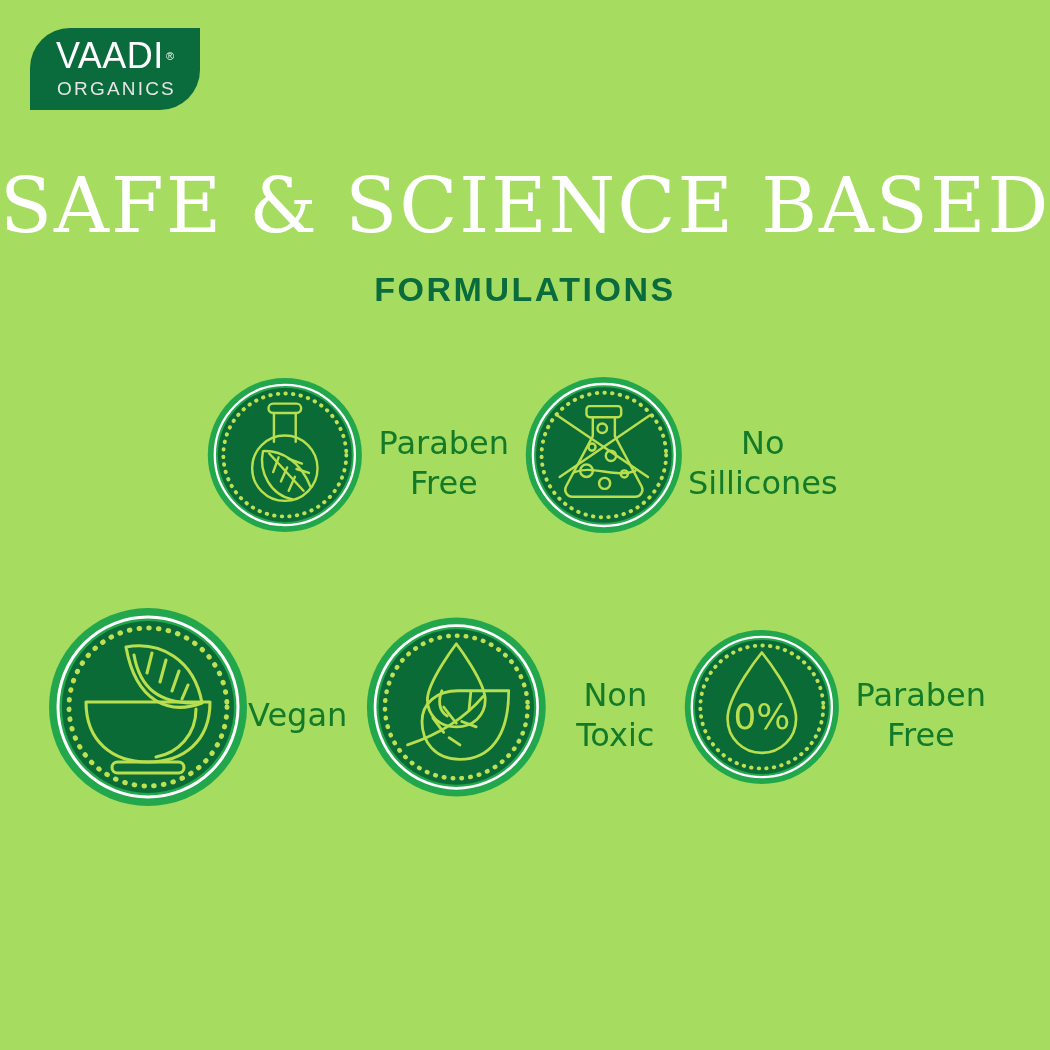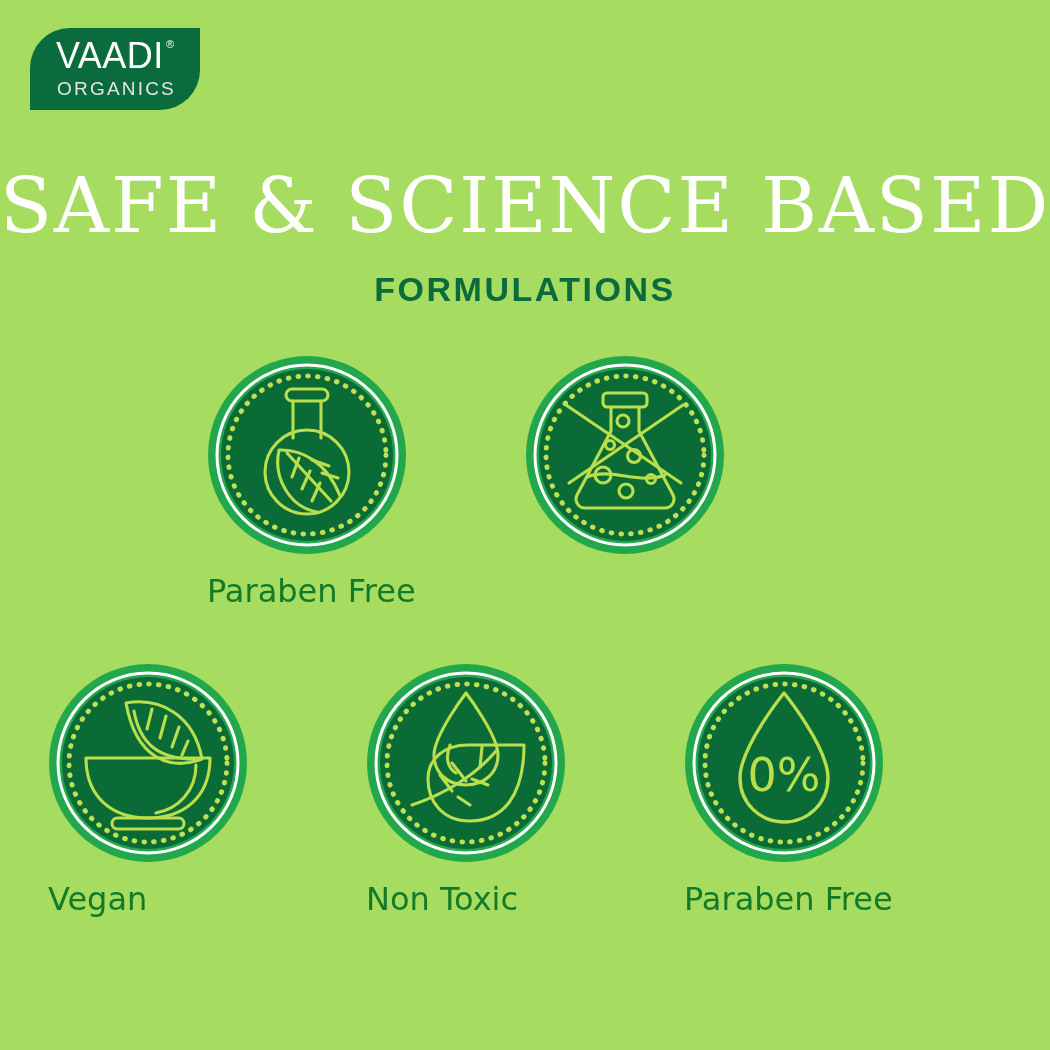--- a/index.html
+++ b/index.html
@@ -34,7 +34,7 @@
   }
   .logo-top {
     display: flex;
-    align-items: flex-start;
+    align-items: center;
     line-height: 1;
   }
   .logo-word {

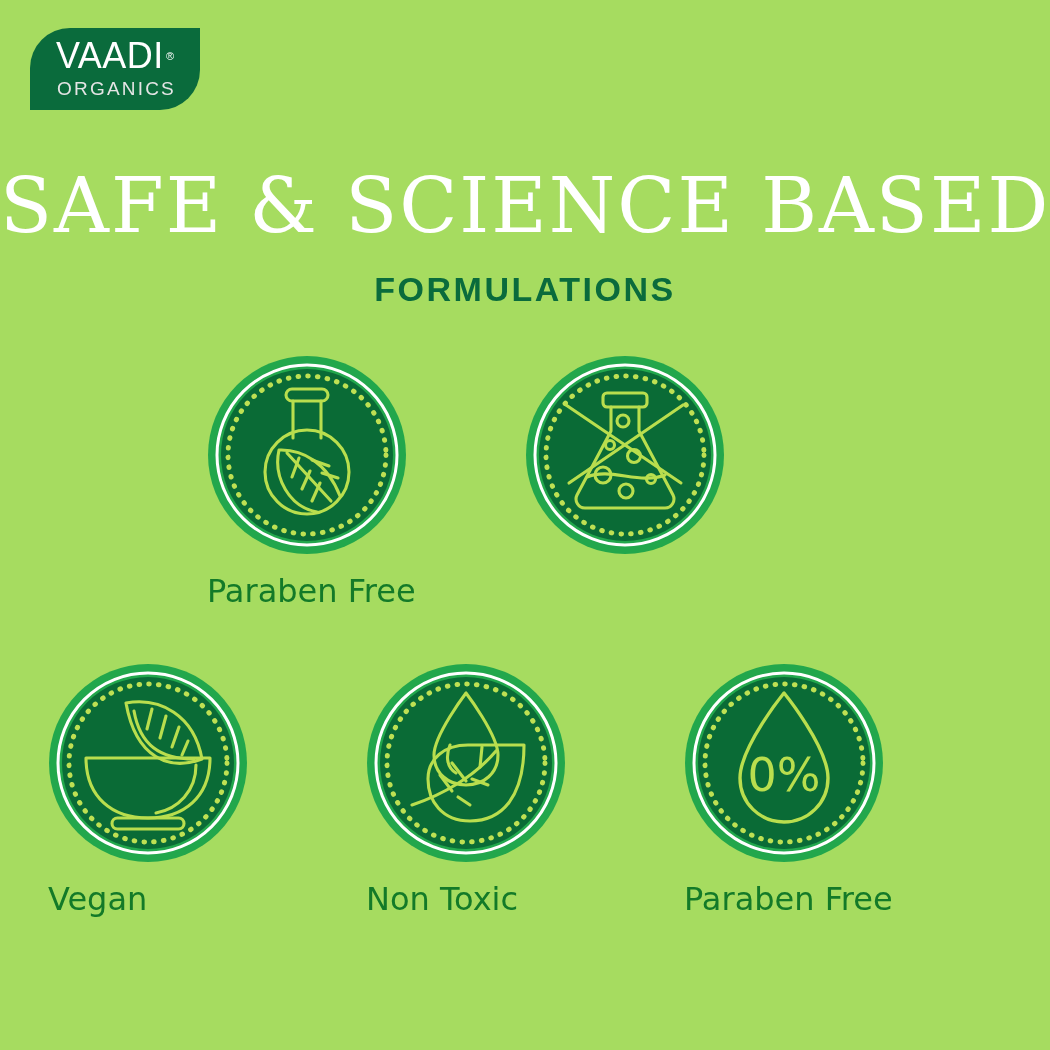--- a/index.html
+++ b/index.html
@@ -109,8 +109,8 @@
   .cell {
     width: 318px;
     display: flex;
-    flex-direction: column;
-    align-items: flex-start;
+    flex-direction: row;
+    align-items: center;
   }
   .badge {
     width: 200px;

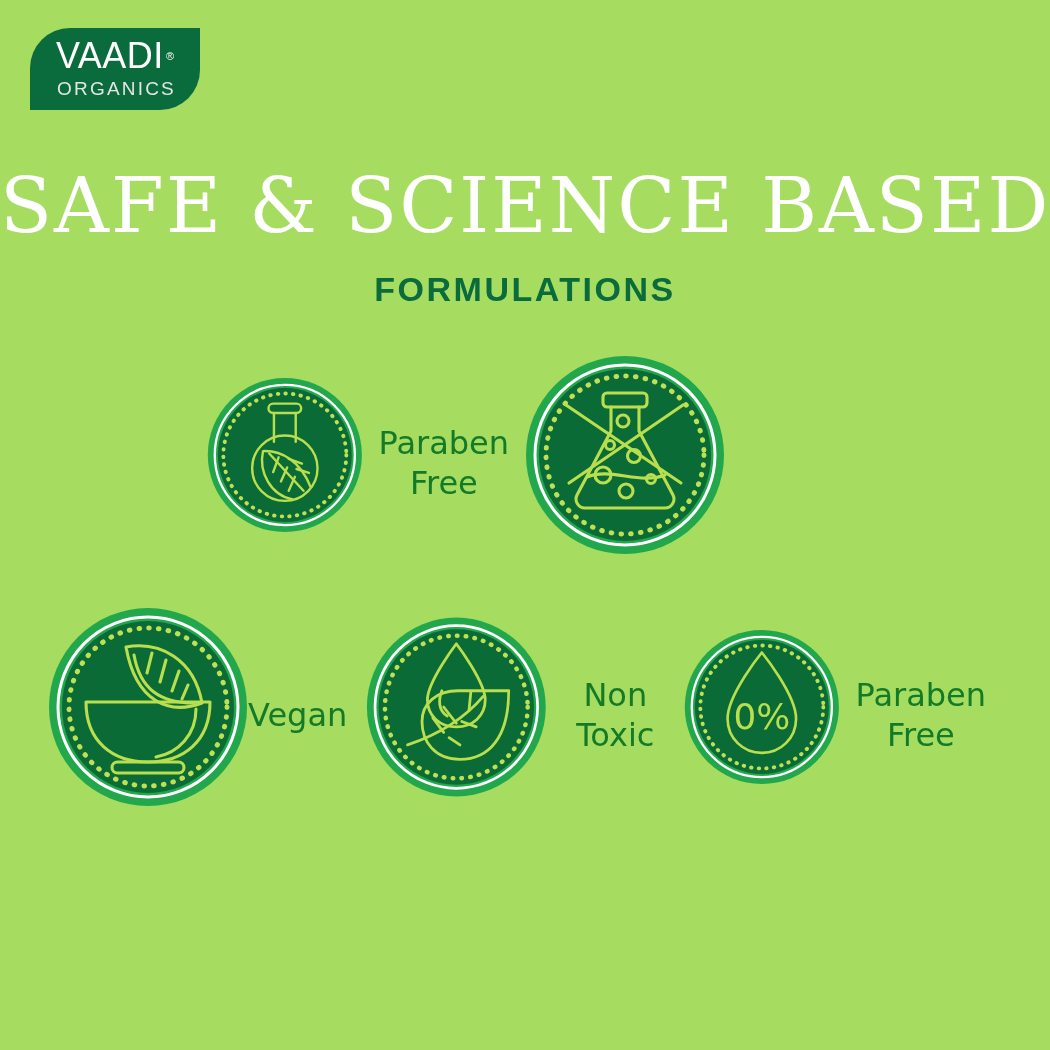--- a/index.html
+++ b/index.html
@@ -188,6 +188,7 @@
           <path d="M158 50 L44 128"></path>
         </g>
       </svg>
+      <div class="cell-label">No Sillicones</div>
     </div>
 
 

